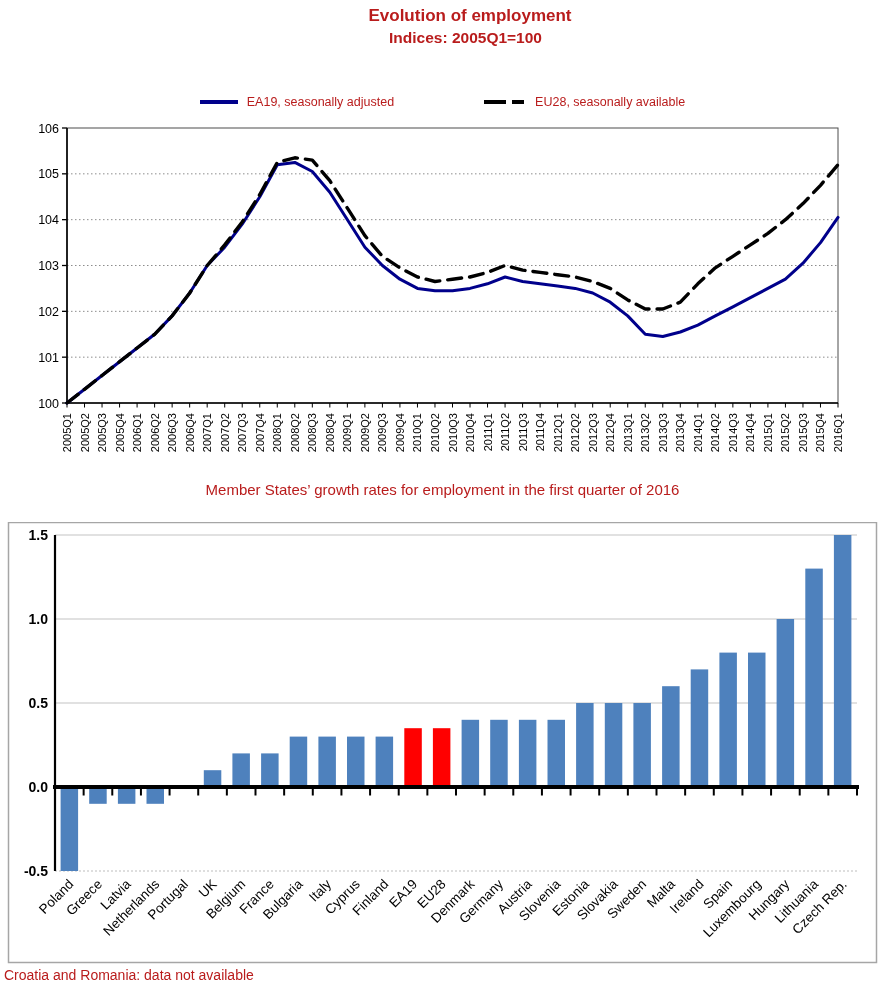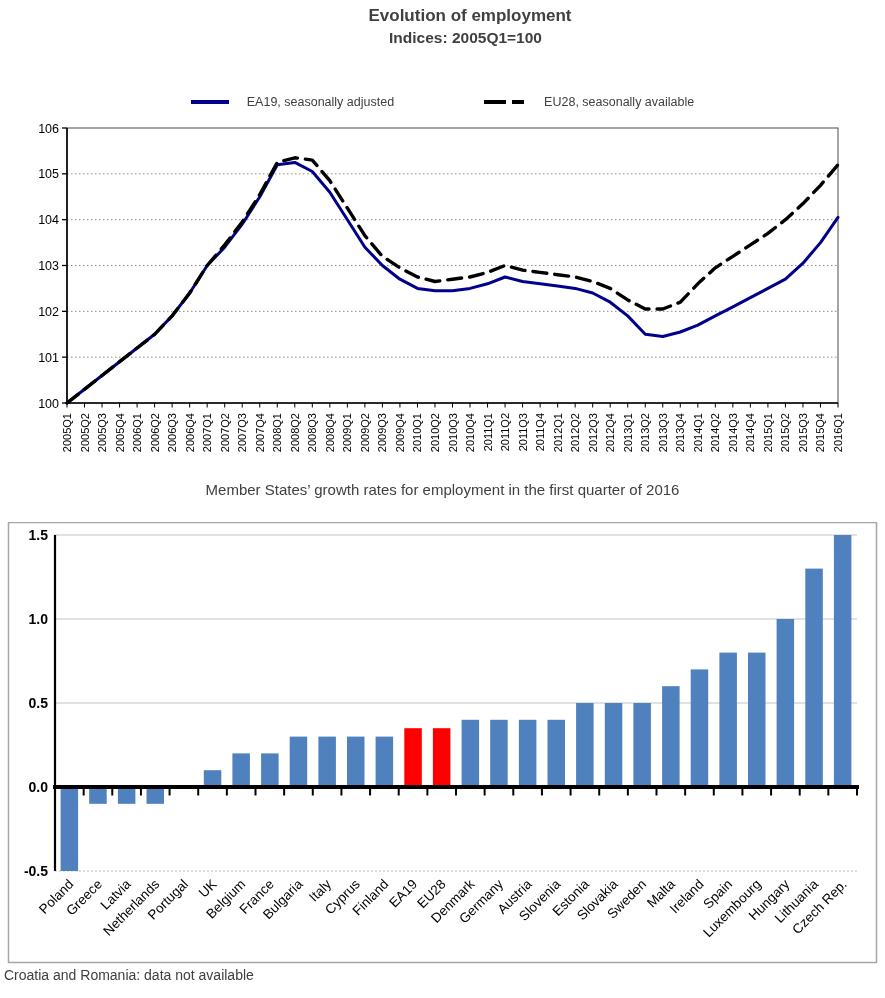--- a/index.html
+++ b/index.html
@@ -4,7 +4,7 @@
 <style>
   html,body{margin:0;padding:0;background:#fff;}
   .page{position:relative;width:885px;height:998px;background:#fff;overflow:hidden;
-        font-family:"Liberation Sans",sans-serif;color:#404040;}
+        font-family:"Liberation Sans",sans-serif;color:#b91c1c;}
   .t1{position:absolute;top:6px;left:55px;right:0;text-align:center;
       font-size:17px;font-weight:bold;}
   .t1b{position:absolute;top:29px;left:55px;right:9px;text-align:center;

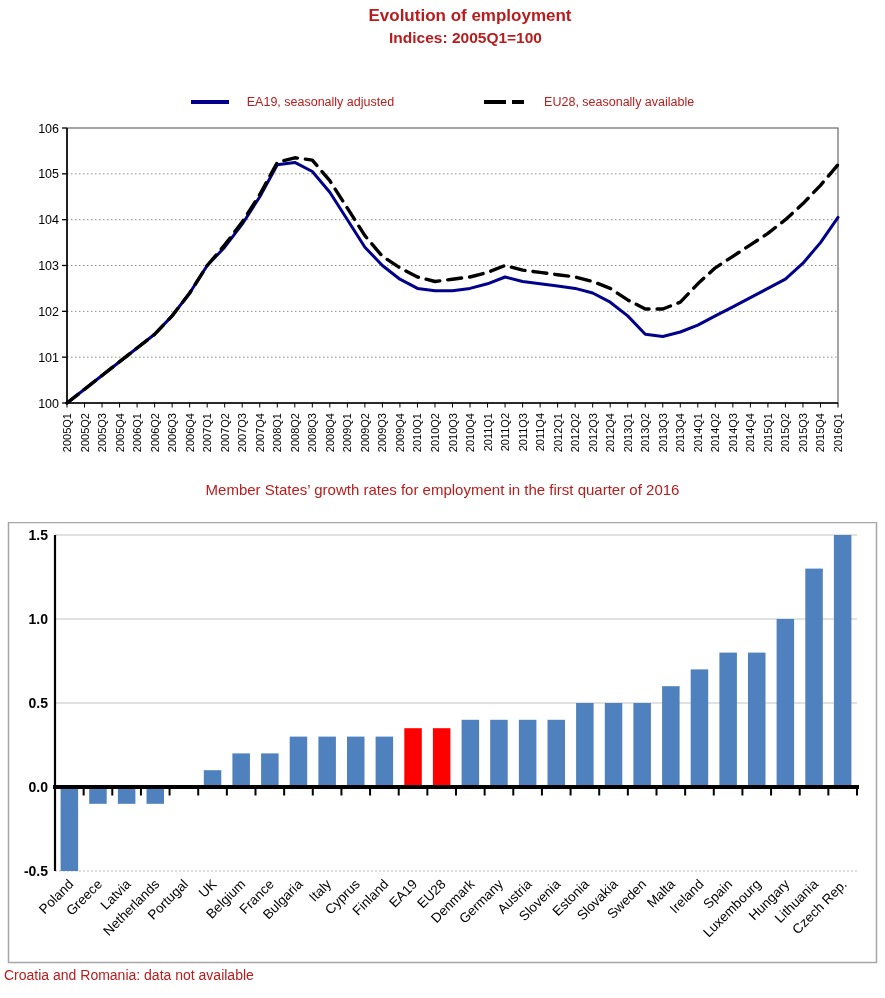--- a/index.html
+++ b/index.html
@@ -11,7 +11,7 @@
       font-size:15.5px;font-weight:bold;}
   .legend{position:absolute;top:95px;left:0;right:0;display:flex;
       justify-content:center;align-items:center;gap:90px;font-size:12.5px;}
-  .leg-item{display:flex;align-items:center;gap:18px;}
+  .leg-item{display:flex;align-items:center;gap:9px;}
   .swatch-solid{display:inline-block;width:38px;height:4px;background:#00008B;}
   .swatch-dashed{display:inline-block;width:42px;height:4px;
       background:linear-gradient(90deg,#000 0 22px,transparent 22px 28px,#000 28px 40px,transparent 40px);}

